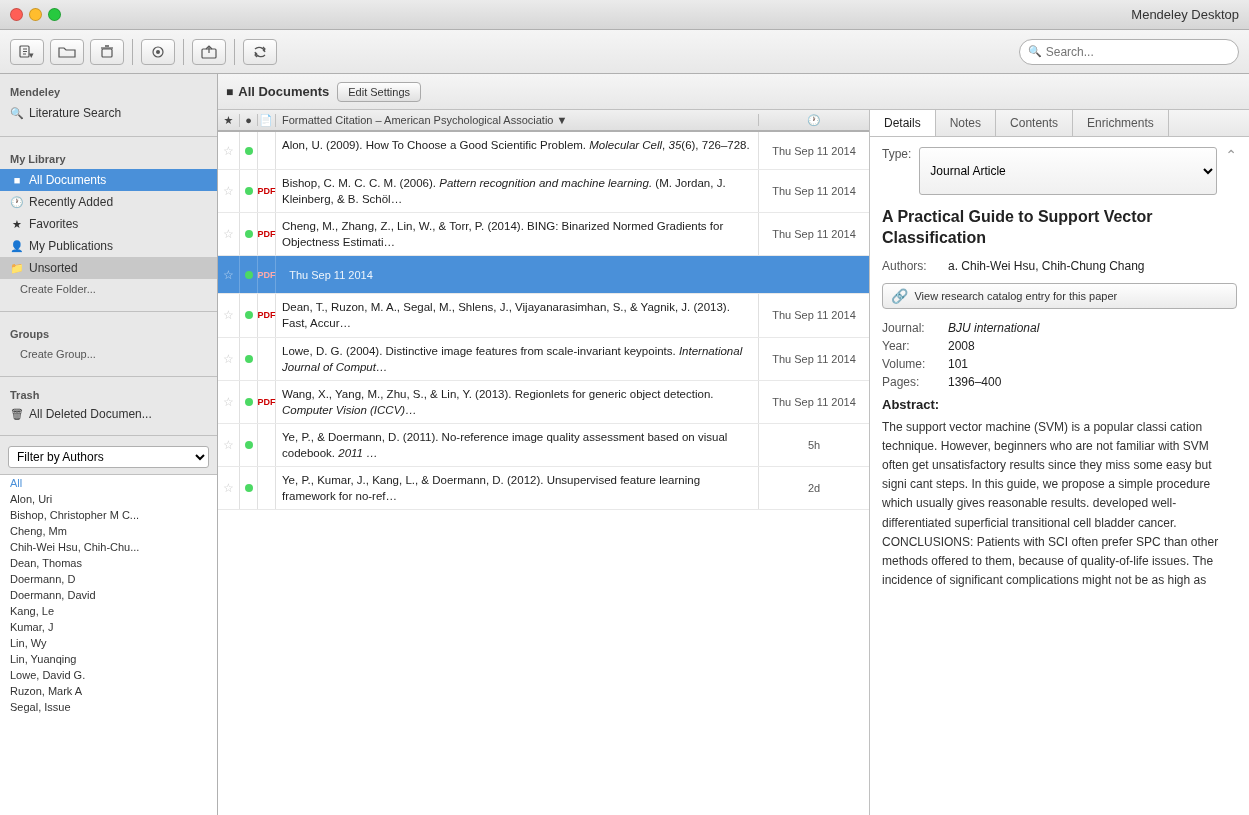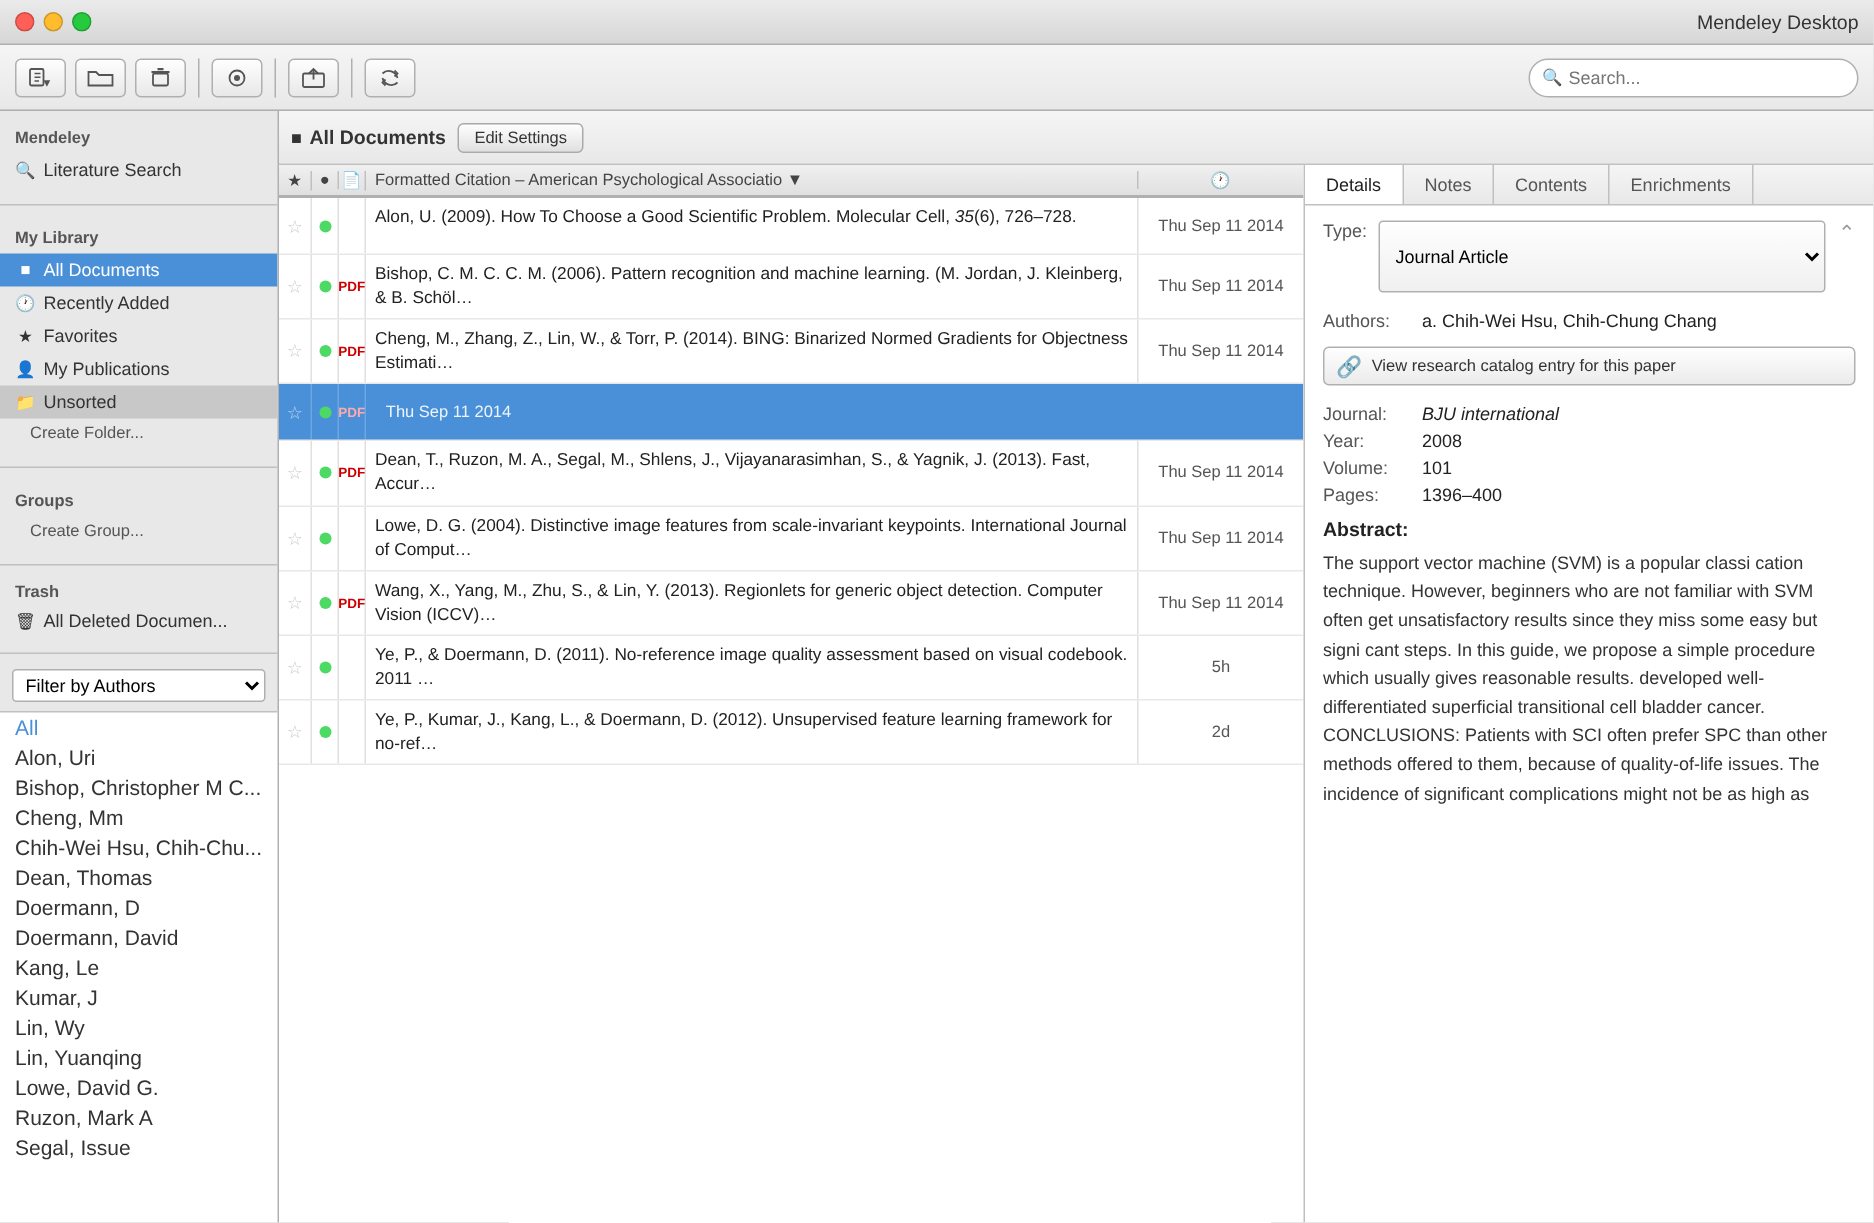--- a/index.html
+++ b/index.html
@@ -27,7 +27,7 @@
     .main { display: flex; height: calc(815px - 74px); }
     
     
-    .sidebar { width: 186px; background: #e8e8e8; border-right: 1px solid #b0b0b0; display: flex; flex-direction: column; overflow: hidden; }
+    .sidebar { width: 218px; background: #e8e8e8; border-right: 1px solid #b0b0b0; display: flex; flex-direction: column; overflow: hidden; }
     .sidebar-section { padding: 8px 0; }
     .sidebar-heading { font-size: 11px; font-weight: 700; color: #555; padding: 4px 10px; text-transform: none; }
     .sidebar-item { display: flex; align-items: center; padding: 4px 10px; cursor: pointer; font-size: 12px; color: #333; gap: 5px; }

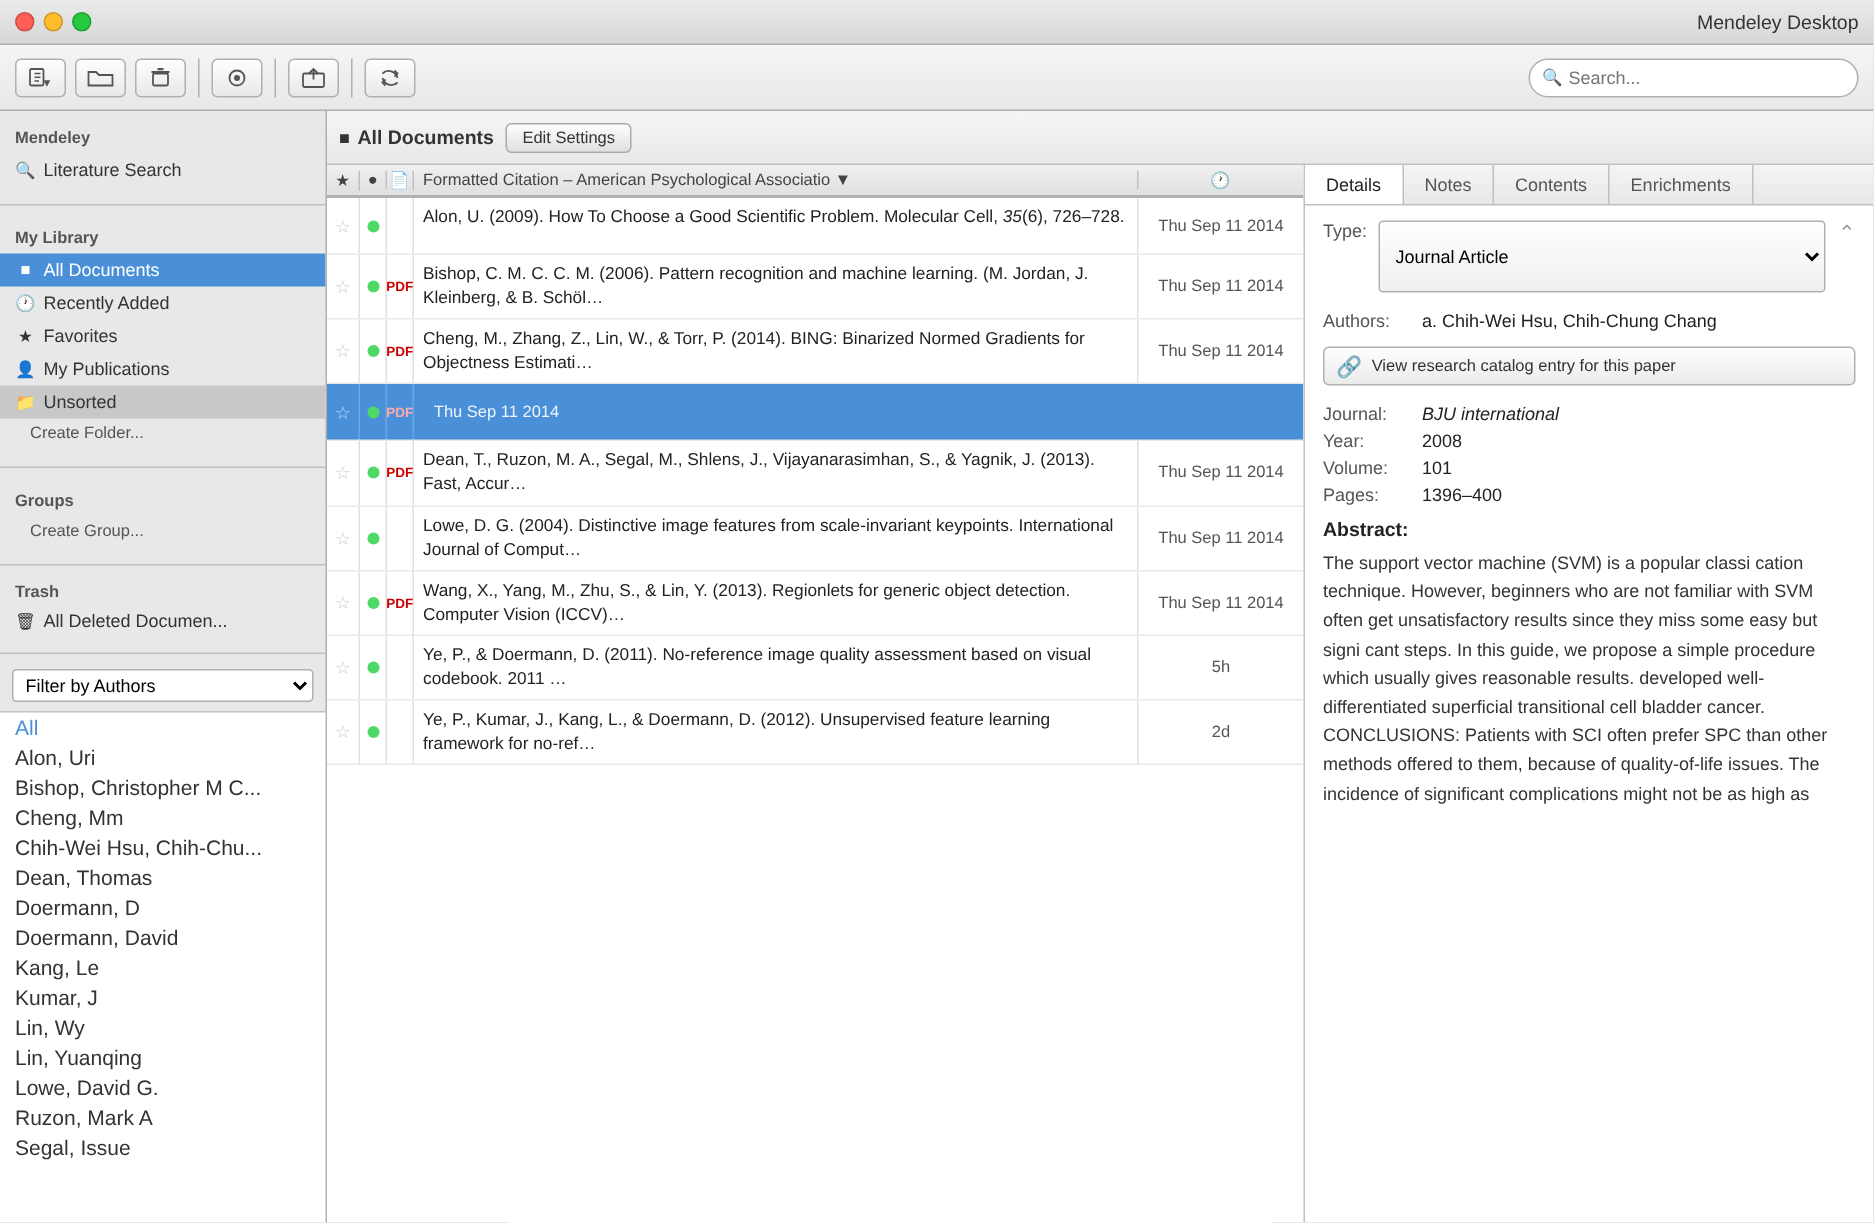--- a/index.html
+++ b/index.html
@@ -74,7 +74,7 @@
     .doc-row.selected .col-date { color: rgba(255,255,255,0.9); }
     .green-dot { width: 8px; height: 8px; border-radius: 50%; background: #4cd964; }
     .pdf-icon { font-size: 9px; color: #c00; font-weight: 700; }
-    .citation-italic { }
+    .citation-italic { font-style: italic; }
     
     
     .detail-panel { width: 380px; background: #fff; border-left: 1px solid #c0c0c0; display: flex; flex-direction: column; }

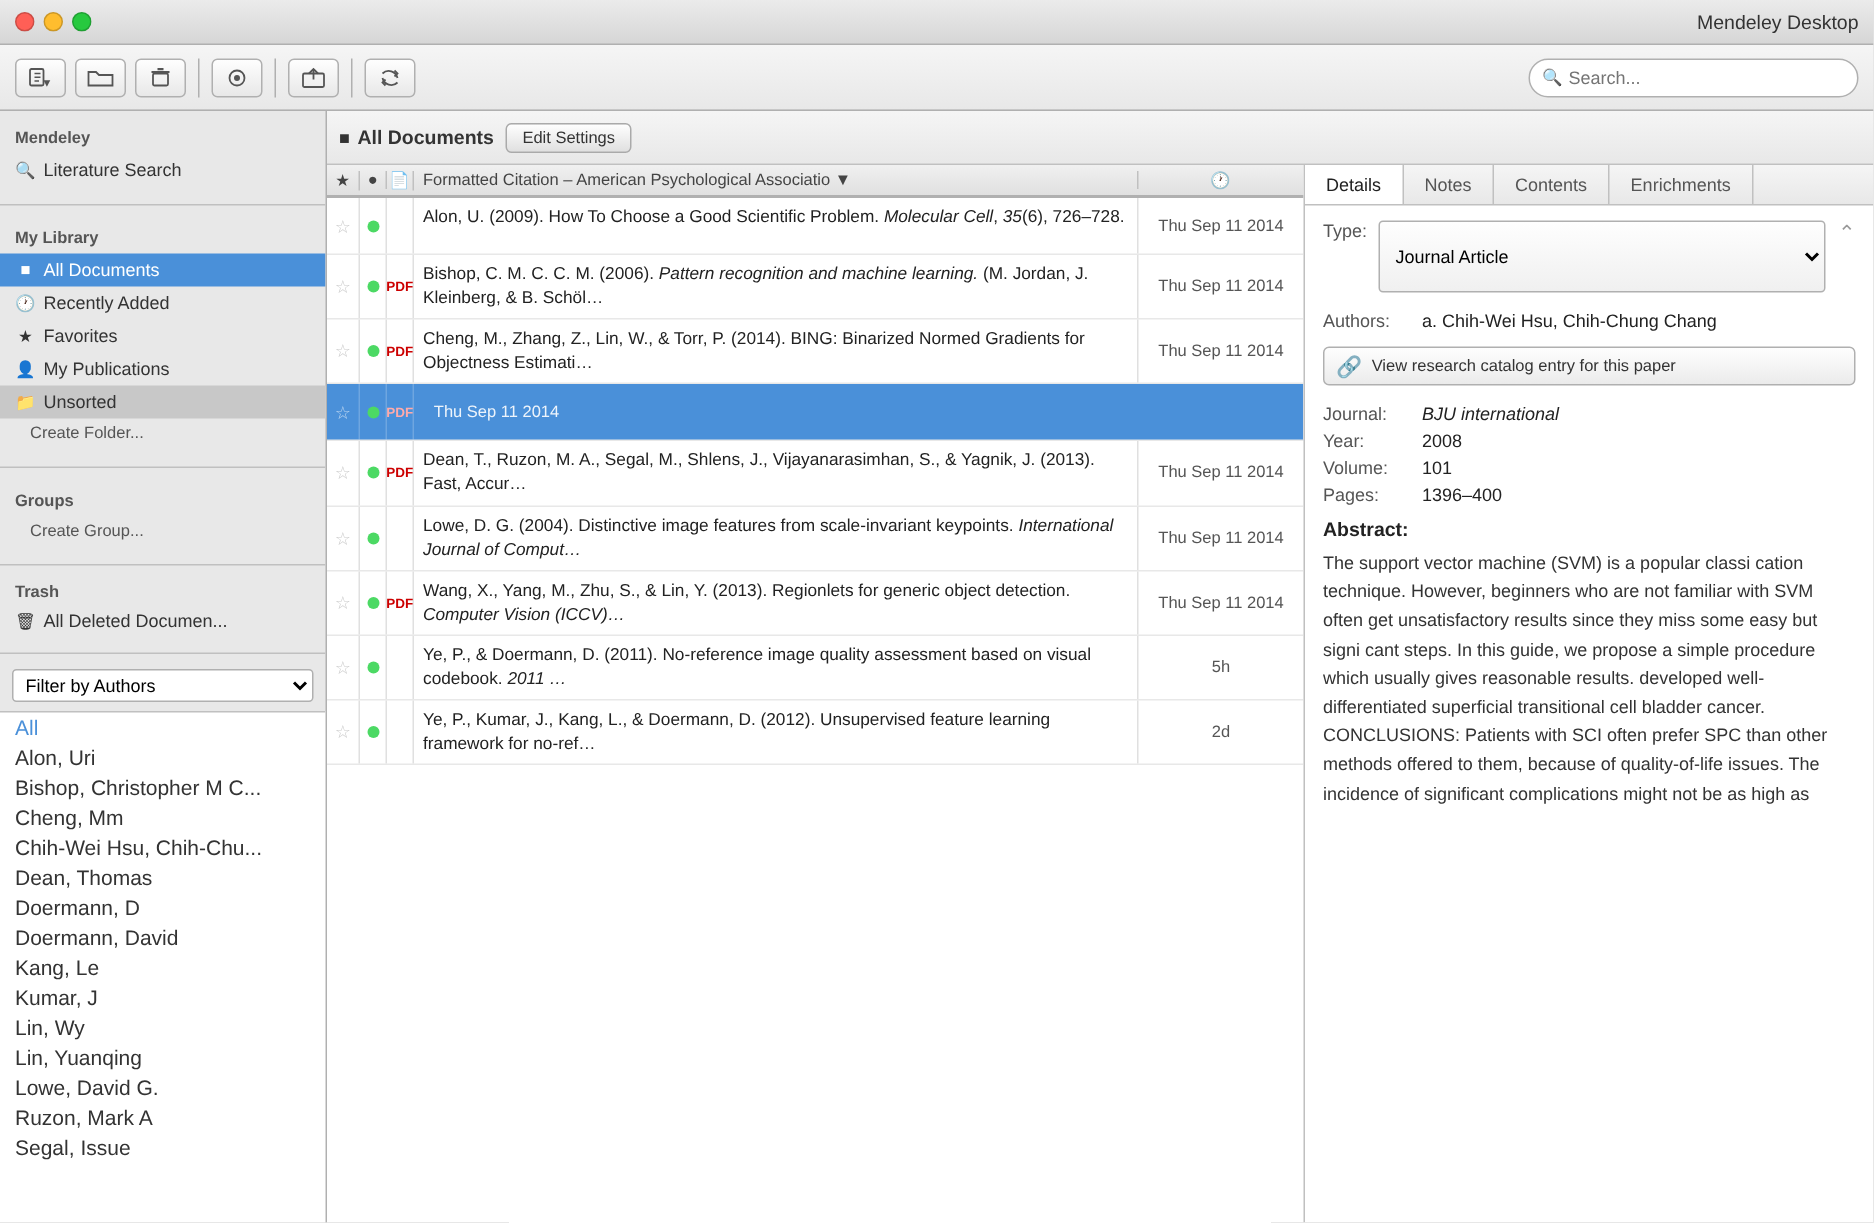--- a/index.html
+++ b/index.html
@@ -401,6 +401,7 @@
             </select>
             <span style="font-size:14px;color:#999;">⌃</span>
           </div>
+          <div class="detail-title">A Practical Guide to Support Vector Classification</div>
           <div class="detail-authors-row">
             <span class="detail-label">Authors:</span>
             <span class="detail-value">a. Chih-Wei Hsu, Chih-Chung Chang</span>

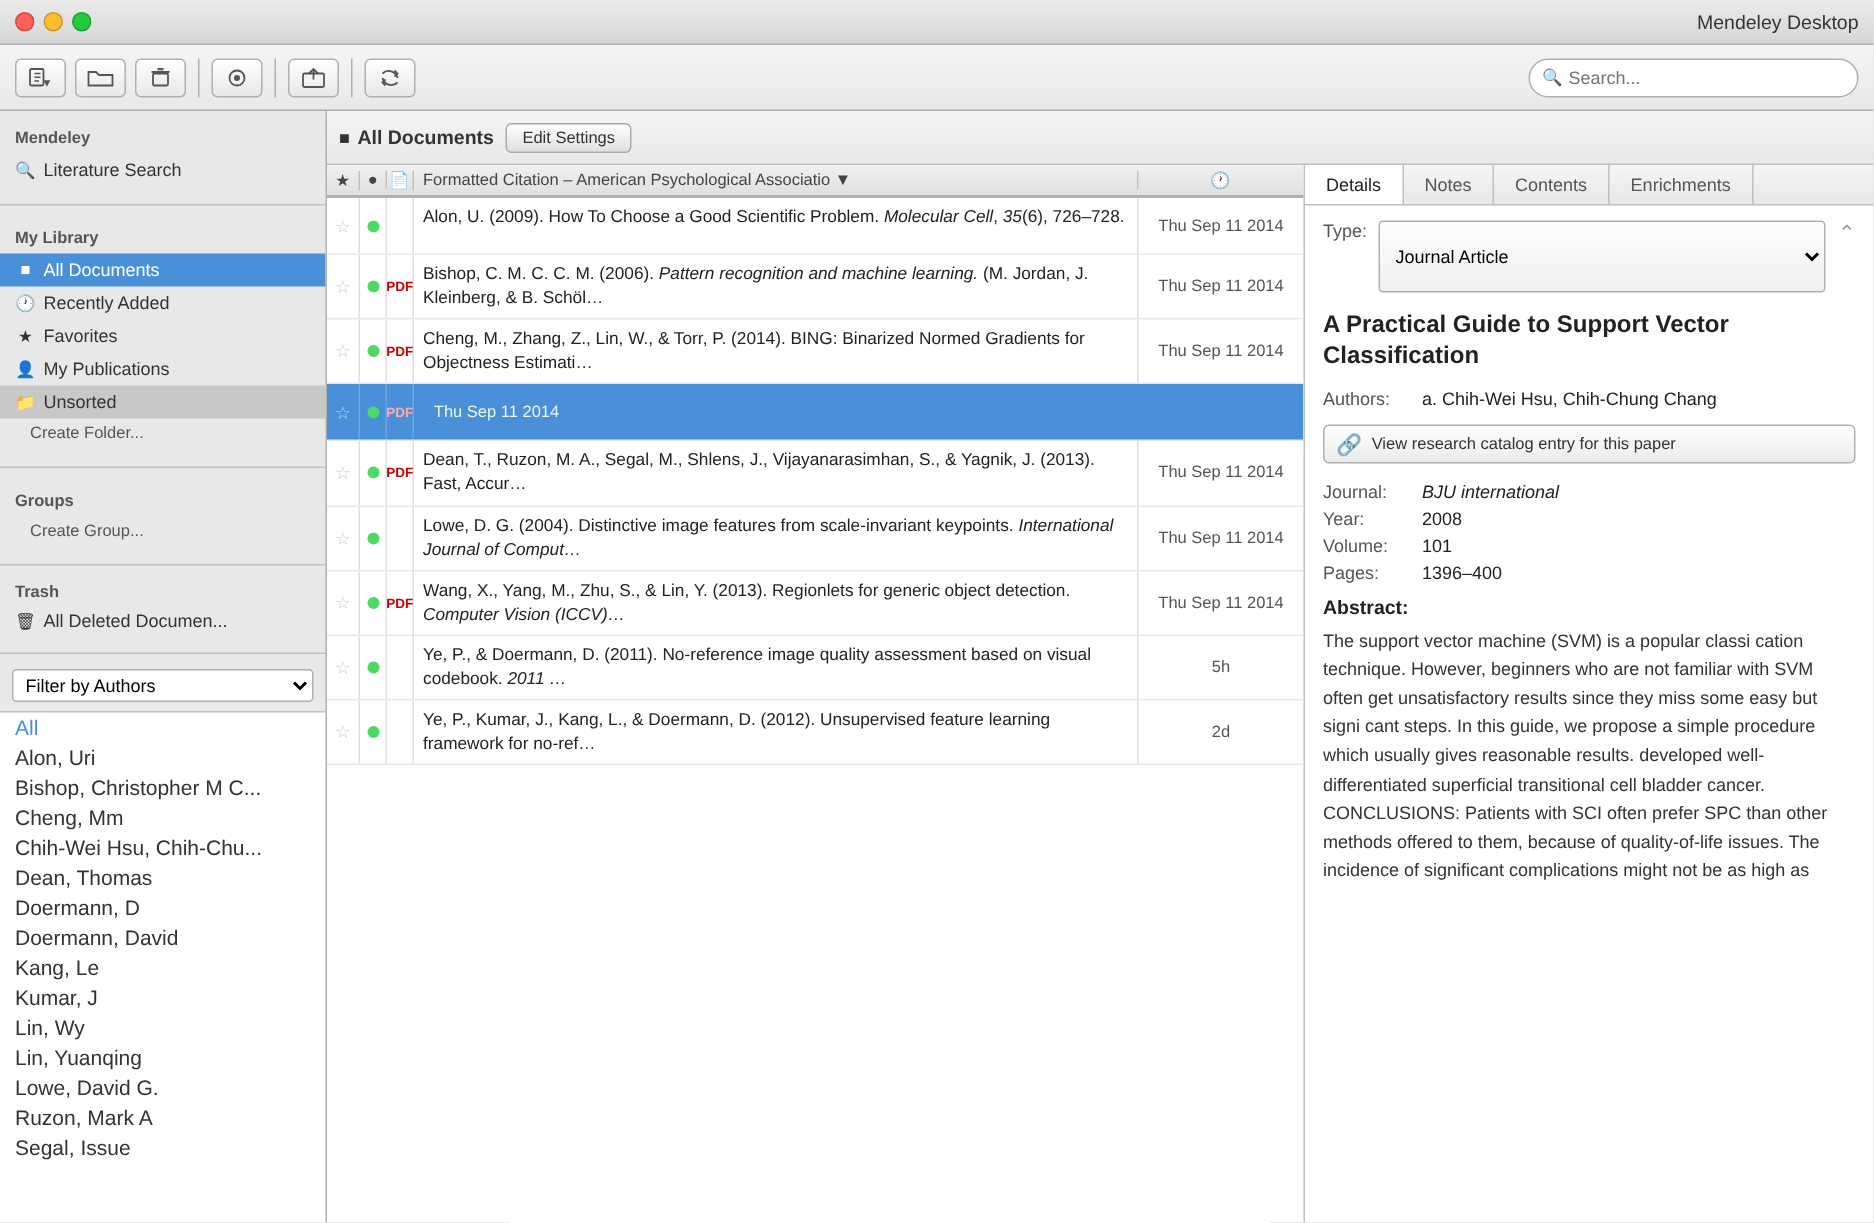--- a/index.html
+++ b/index.html
@@ -39,7 +39,7 @@
     .sidebar-filter { padding: 6px 8px; }
     .sidebar-filter select { width: 100%; font-size: 12px; padding: 2px 4px; border: 1px solid #b0b0b0; border-radius: 3px; background: #fff; }
     .sidebar-authors { flex: 1; overflow-y: auto; background: #fff; border-top: 1px solid #c0c0c0; }
-    .author-item { padding: 2px 10px; font-size: 14px; cursor: pointer; color: #333; }
+    .author-item { padding: 2px 10px; font-size: 11px; cursor: pointer; color: #333; }
     .author-item.active { color: #4a90d9; }
     .sidebar-trash { padding: 6px 0; }
     .trash-heading { font-size: 11px; font-weight: 700; color: #555; padding: 2px 10px; }

